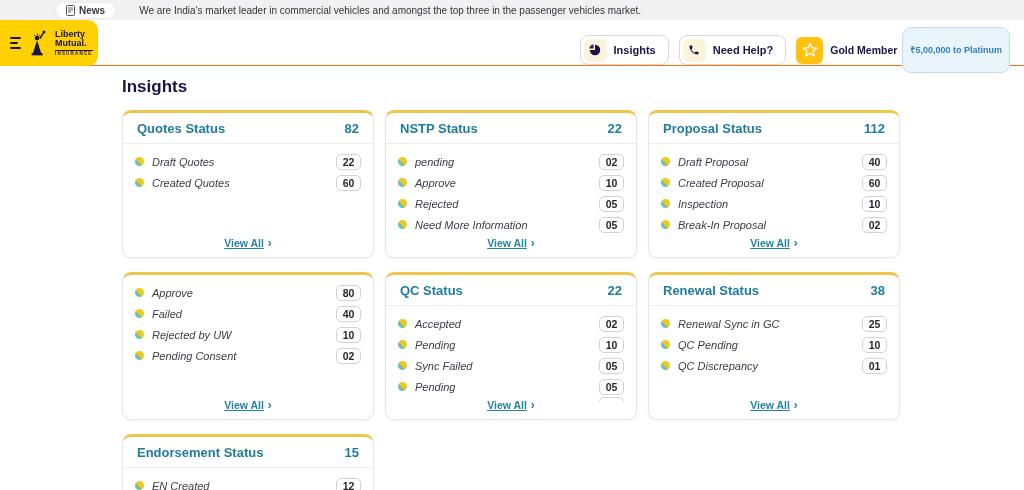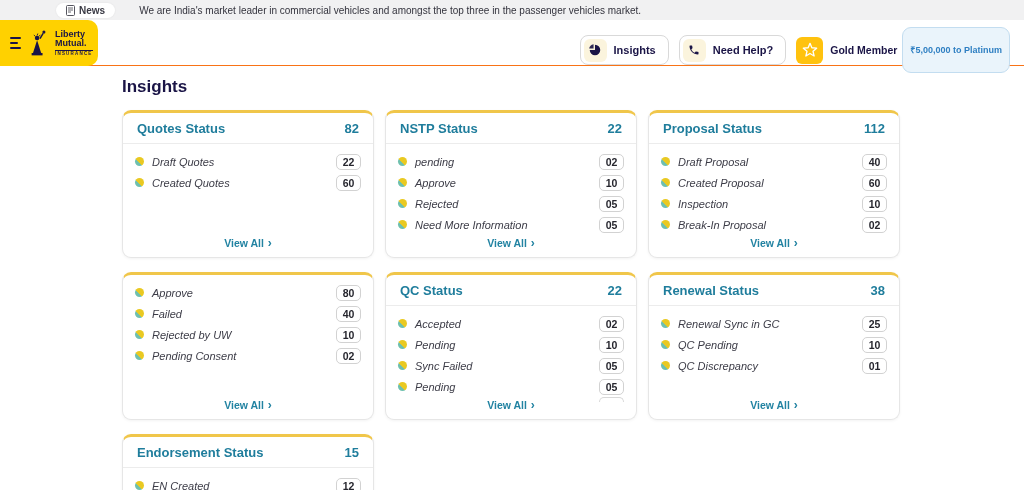--- a/index.html
+++ b/index.html
@@ -67,7 +67,7 @@
   .partial-badge { position:absolute; right:12px; bottom:17px; width:25px; height:5px;
                    border:1px solid #d8d8d8; border-bottom:none; border-radius:5px 5px 0 0; background:#fff; }
   .view-all { position:absolute; bottom:6px; left:0; right:0; text-align:center; }
-  .view-all a { font-size:10.5px; font-weight:bold; color:#2283A2; cursor:pointer; }
+  .view-all a { font-size:10.5px; font-weight:bold; color:#2283A2; text-decoration:underline; cursor:pointer; }
   .view-all .chev { color:#2283A2; font-weight:bold; font-size:12px; margin-left:4px; text-decoration:none; display:inline-block; }
 </style>
 </head>

